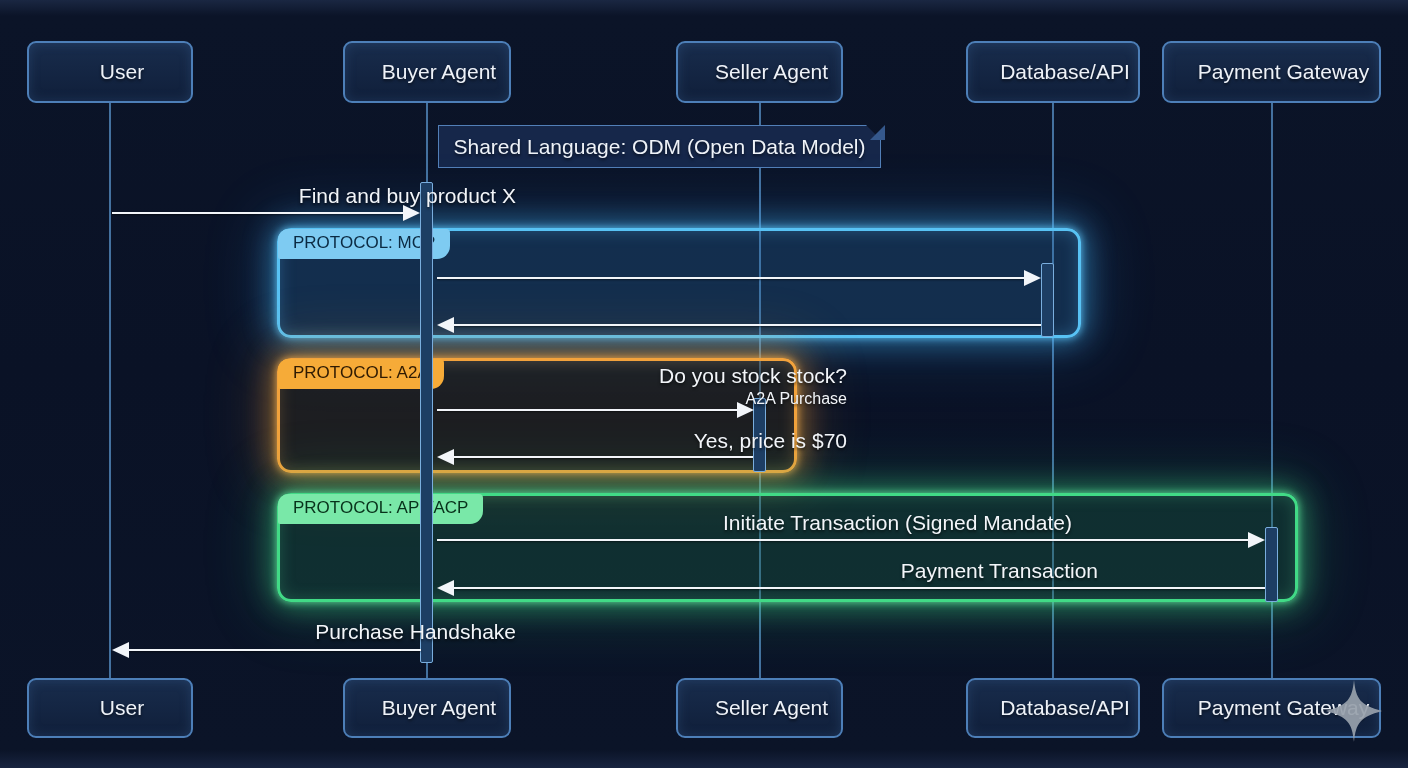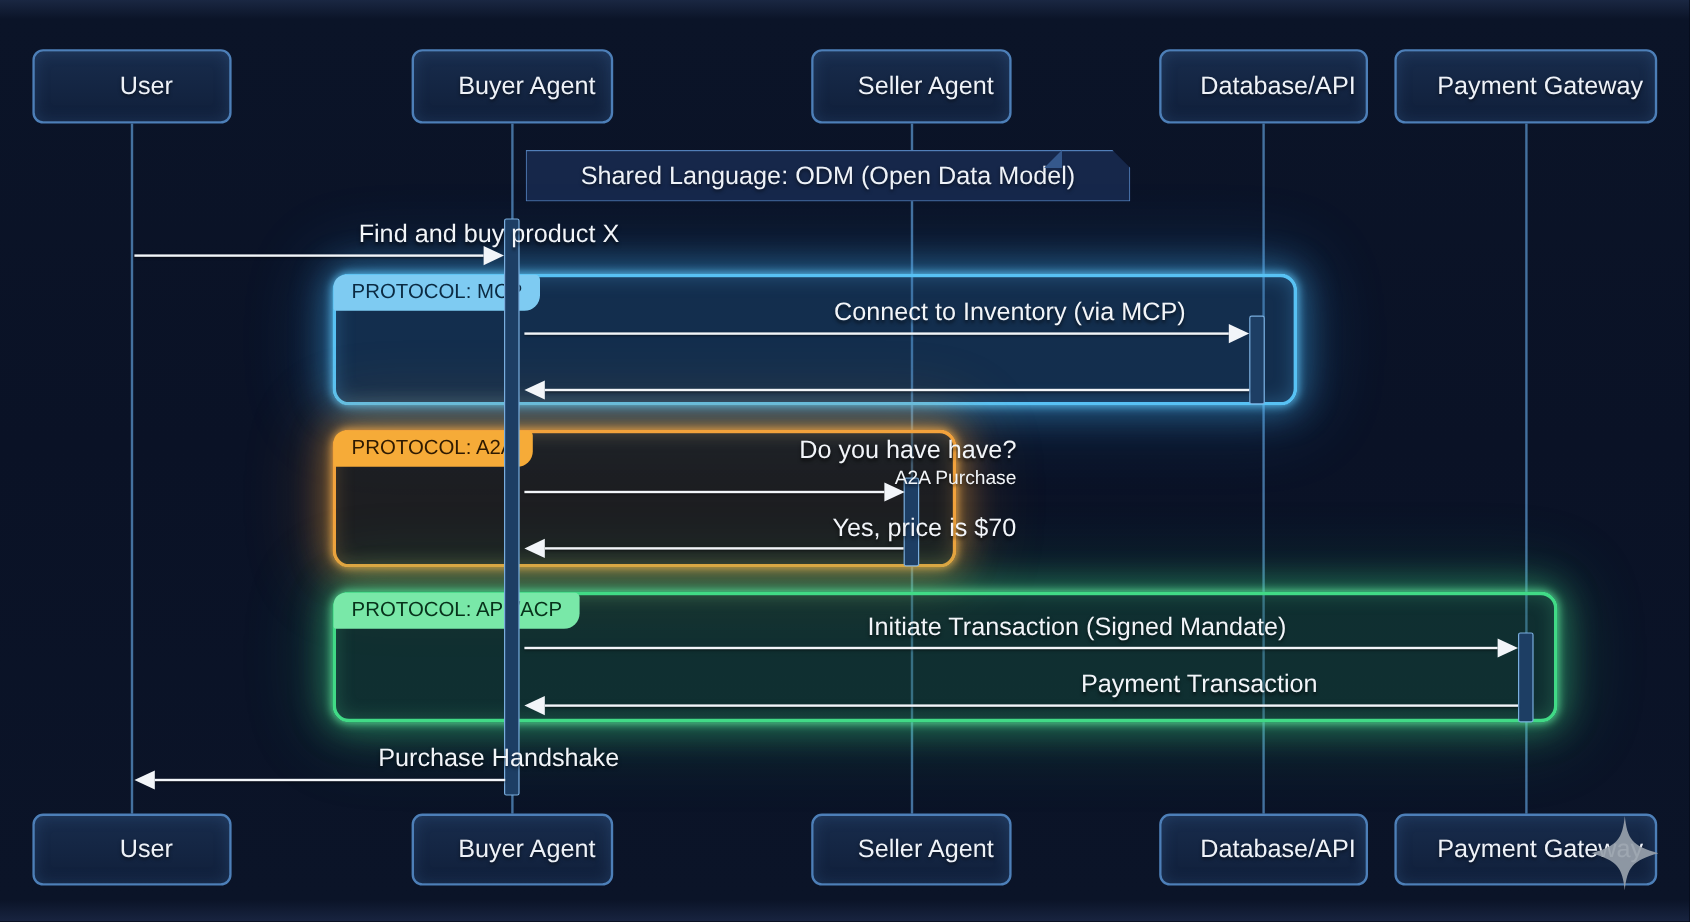--- a/index.html
+++ b/index.html
@@ -51,7 +51,7 @@
   .head-r{position:absolute;width:0;height:0;border-left:17px solid #f2f5f9;border-top:8px solid transparent;border-bottom:8px solid transparent;}
   .head-l{position:absolute;width:0;height:0;border-right:17px solid #f2f5f9;border-top:8px solid transparent;border-bottom:8px solid transparent;}
   .note{
-    position:absolute;left:438px;top:125px;width:504px;height:43px;box-sizing:border-box;
+    position:absolute;left:438px;top:125px;width:443px;height:43px;box-sizing:border-box;
     background:#16274a;border:1.5px solid #527fb8;
     display:flex;align-items:center;justify-content:center;
     color:#eef2f8;font-size:21px;text-shadow:0 2px 3px rgba(0,0,0,.55);

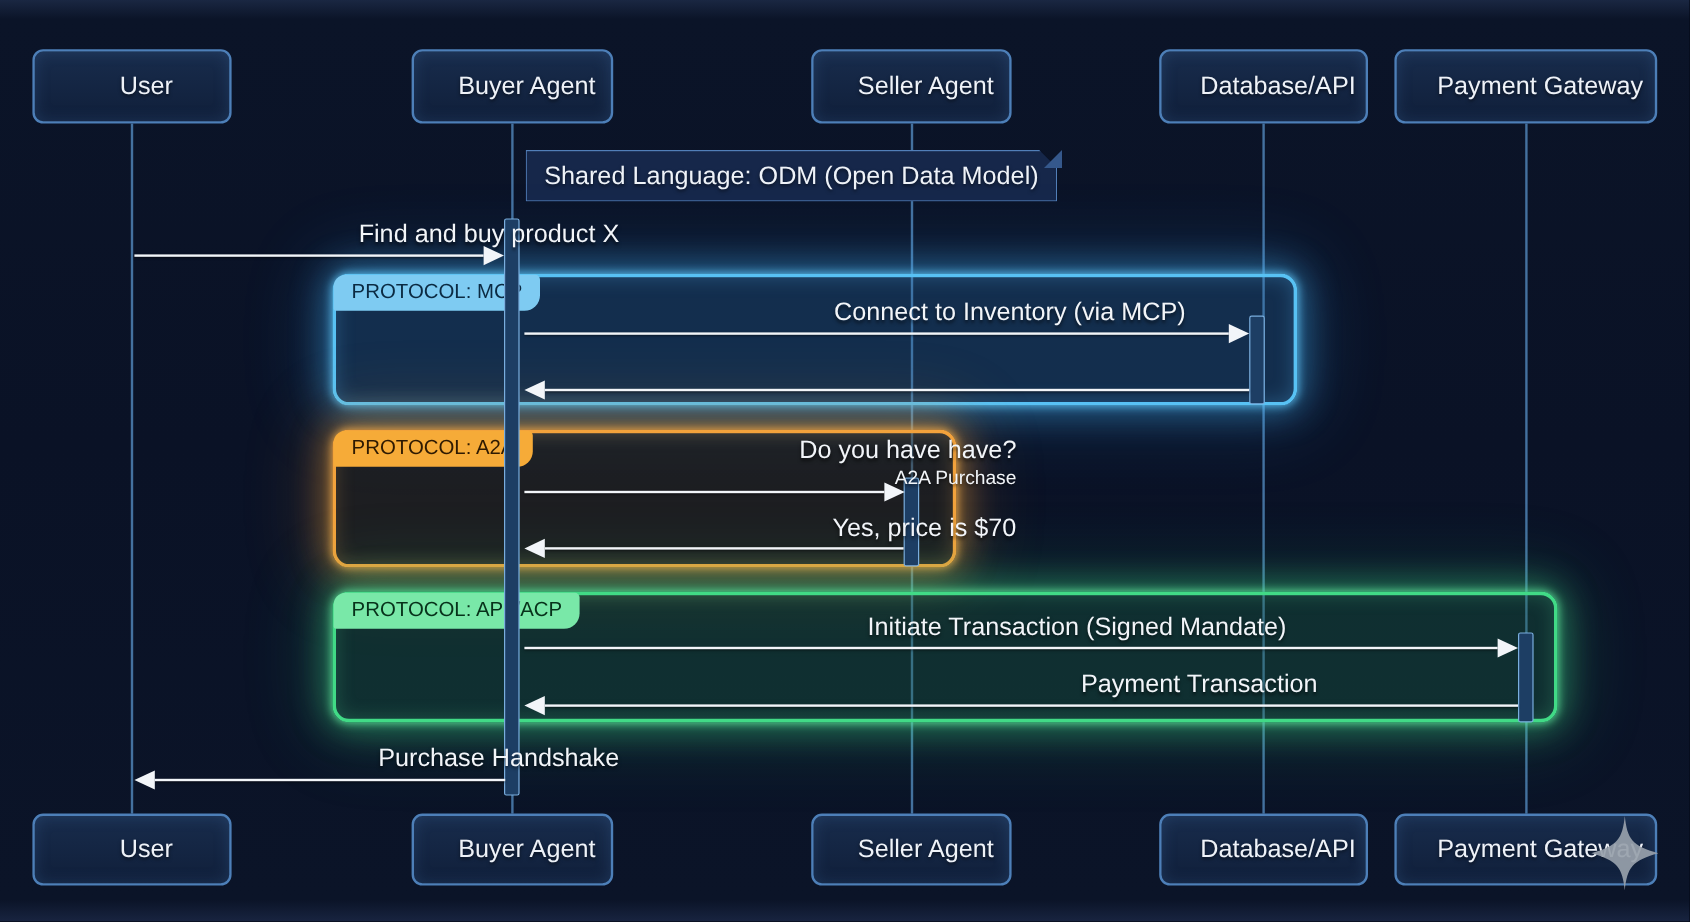--- a/index.html
+++ b/index.html
@@ -99,7 +99,6 @@
   <div class="msg-line" style="left:112px;top:212px;width:291px;"></div>
   <div class="head-r" style="left:403px;top:205px;"></div>
 
-  <div class="msg-label" style="left:488px;top:249px;">Connect to Inventory (via MCP)</div>
   <div class="msg-line" style="left:437px;top:277px;width:587px;"></div>
   <div class="head-r" style="left:1024px;top:270px;"></div>
 

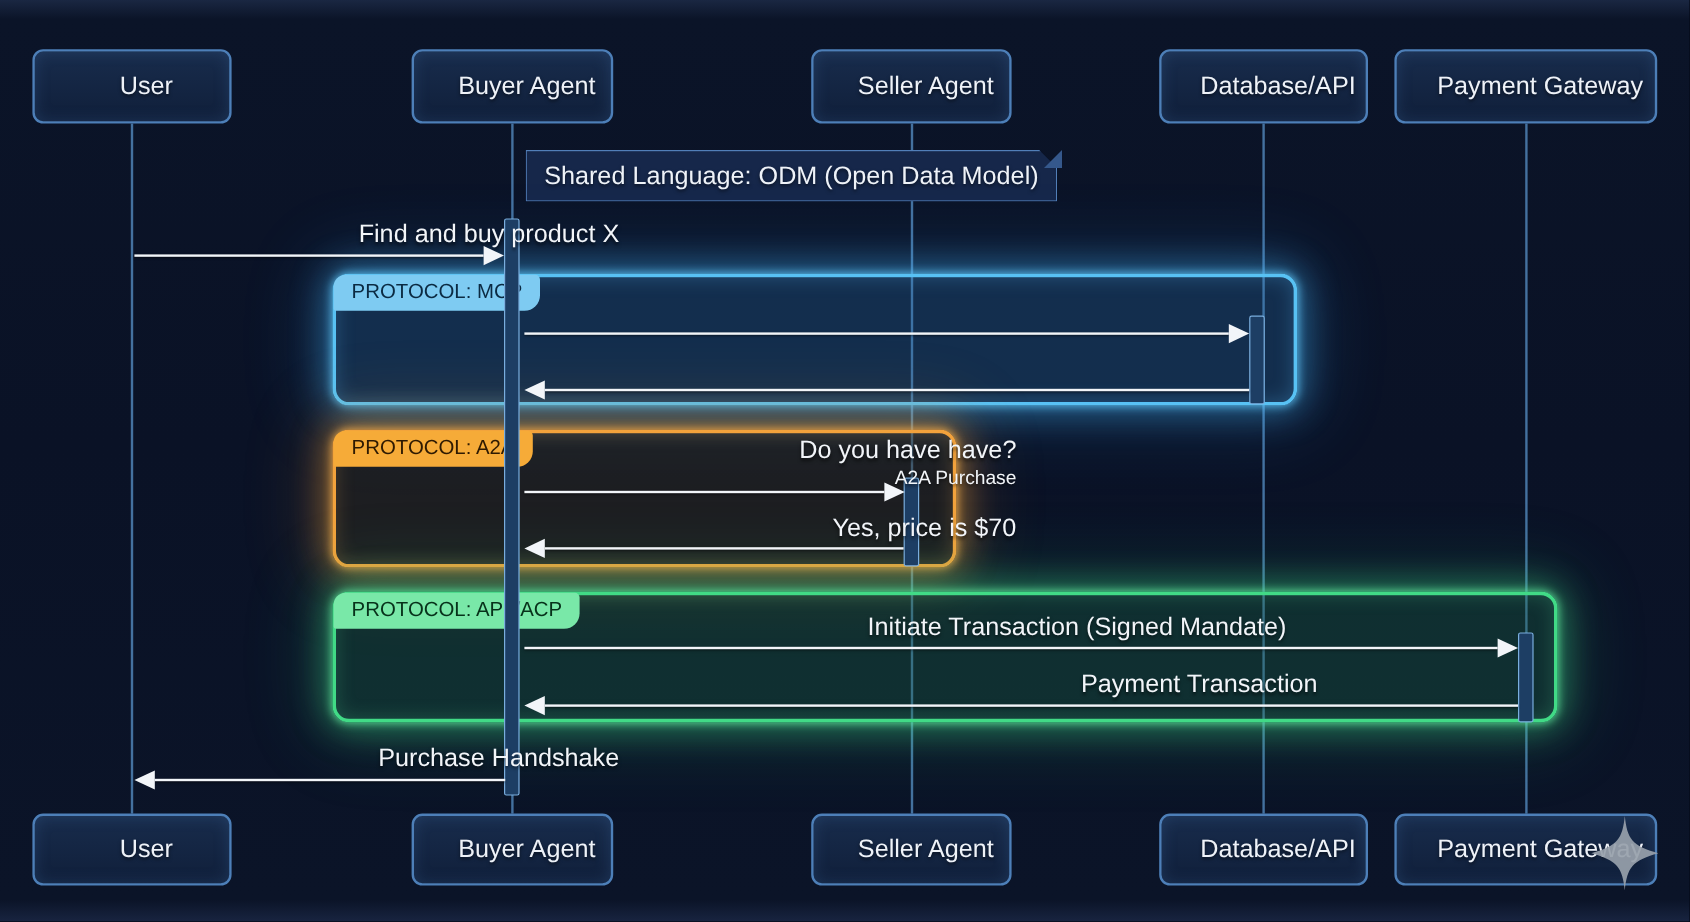--- a/index.html
+++ b/index.html
@@ -105,7 +105,7 @@
   <div class="msg-line" style="left:454px;top:324px;width:587px;"></div>
   <div class="head-l" style="left:437px;top:317px;"></div>
 
-  <div class="msg-label" style="left:347px;top:364px;">Do you have have?</div>
+  <div class="msg-label" style="left:347px;top:364px;">Do you stock stock?</div>
   <div class="msg-label msg-sub" style="left:347px;top:390px;">A2A Purchase</div>
   <div class="msg-line" style="left:437px;top:409px;width:300px;"></div>
   <div class="head-r" style="left:737px;top:402px;"></div>

